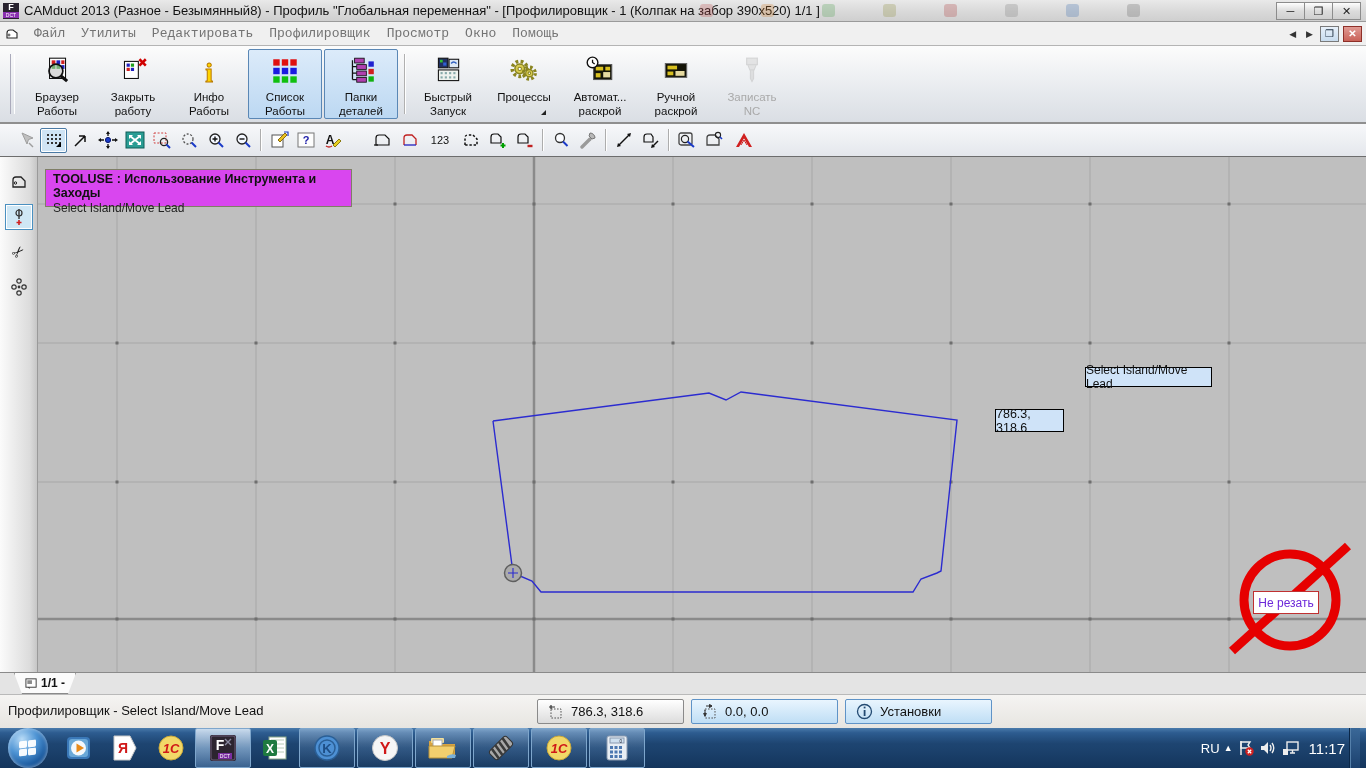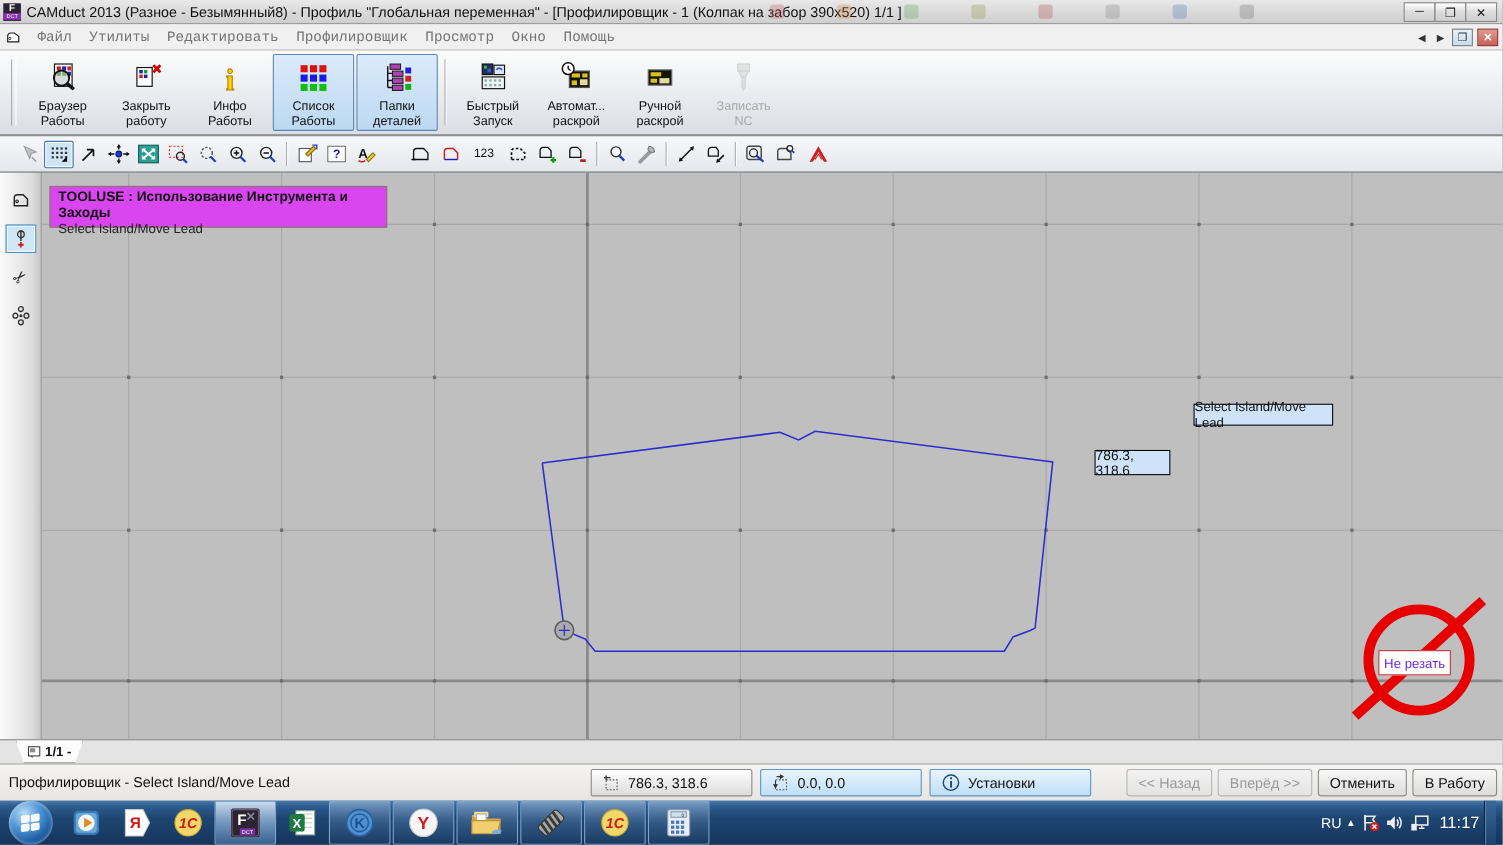--- a/index.html
+++ b/index.html
@@ -281,6 +281,20 @@
 Запуск</div>
     </div>
 
+    <div class="tb-btn">
+      <div class="tb-ico">
+        <svg width="32" height="32" viewBox="0 0 30 30">
+          <circle cx="11" cy="13" r="7" fill="none" stroke="#8a8420" stroke-width="3.4" stroke-dasharray="2.6 2.2"></circle>
+          <circle cx="11" cy="13" r="4.5" fill="#d8cc50" stroke="#8a8420" stroke-width="1.4"></circle>
+          <circle cx="11" cy="13" r="1.6" fill="#fff" stroke="#8a8420"></circle>
+          <circle cx="20" cy="17" r="5.6" fill="none" stroke="#8a8420" stroke-width="3" stroke-dasharray="2.4 2"></circle>
+          <circle cx="20" cy="17" r="3.4" fill="#d8cc50" stroke="#8a8420" stroke-width="1.2"></circle>
+          <circle cx="20" cy="17" r="1.2" fill="#fff" stroke="#8a8420"></circle>
+        </svg>
+      </div>
+      <div class="tb-lbl">Процессы</div>
+      <div class="dd-corner"></div>
+    </div>
 
     <div class="tb-btn">
       <div class="tb-ico">

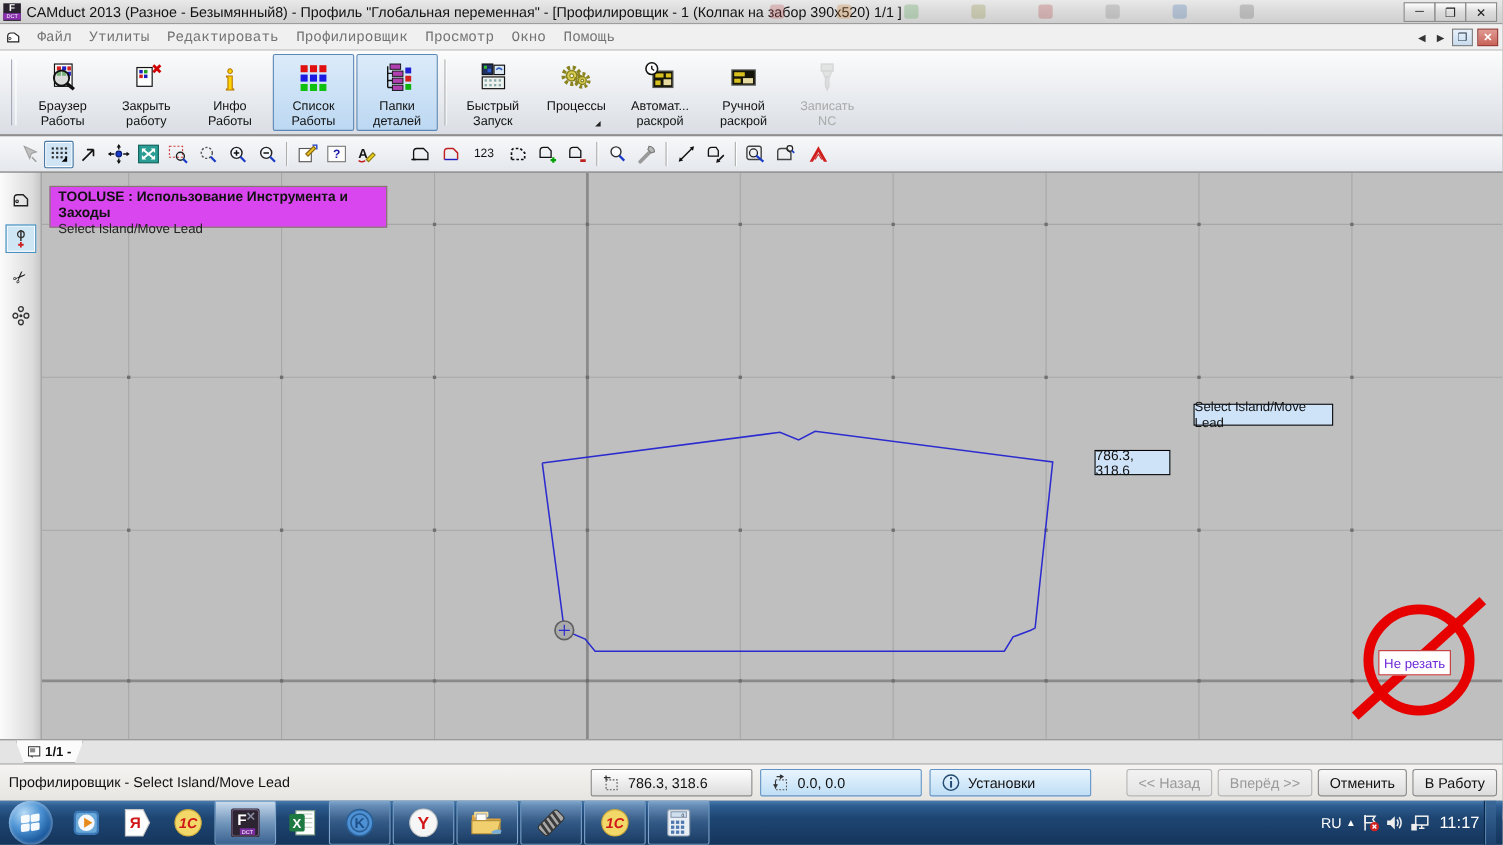--- a/index.html
+++ b/index.html
@@ -675,12 +675,6 @@
       </div>
     </div>
 
-    <div class="status-right">
-      <div class="st-btn disabled">&lt;&lt; Назад</div>
-      <div class="st-btn disabled">Вперёд &gt;&gt;</div>
-      <div class="st-btn">Отменить</div>
-      <div class="st-btn">В Работу</div>
-    </div>
   </div>
 
   <div class="taskbar">

